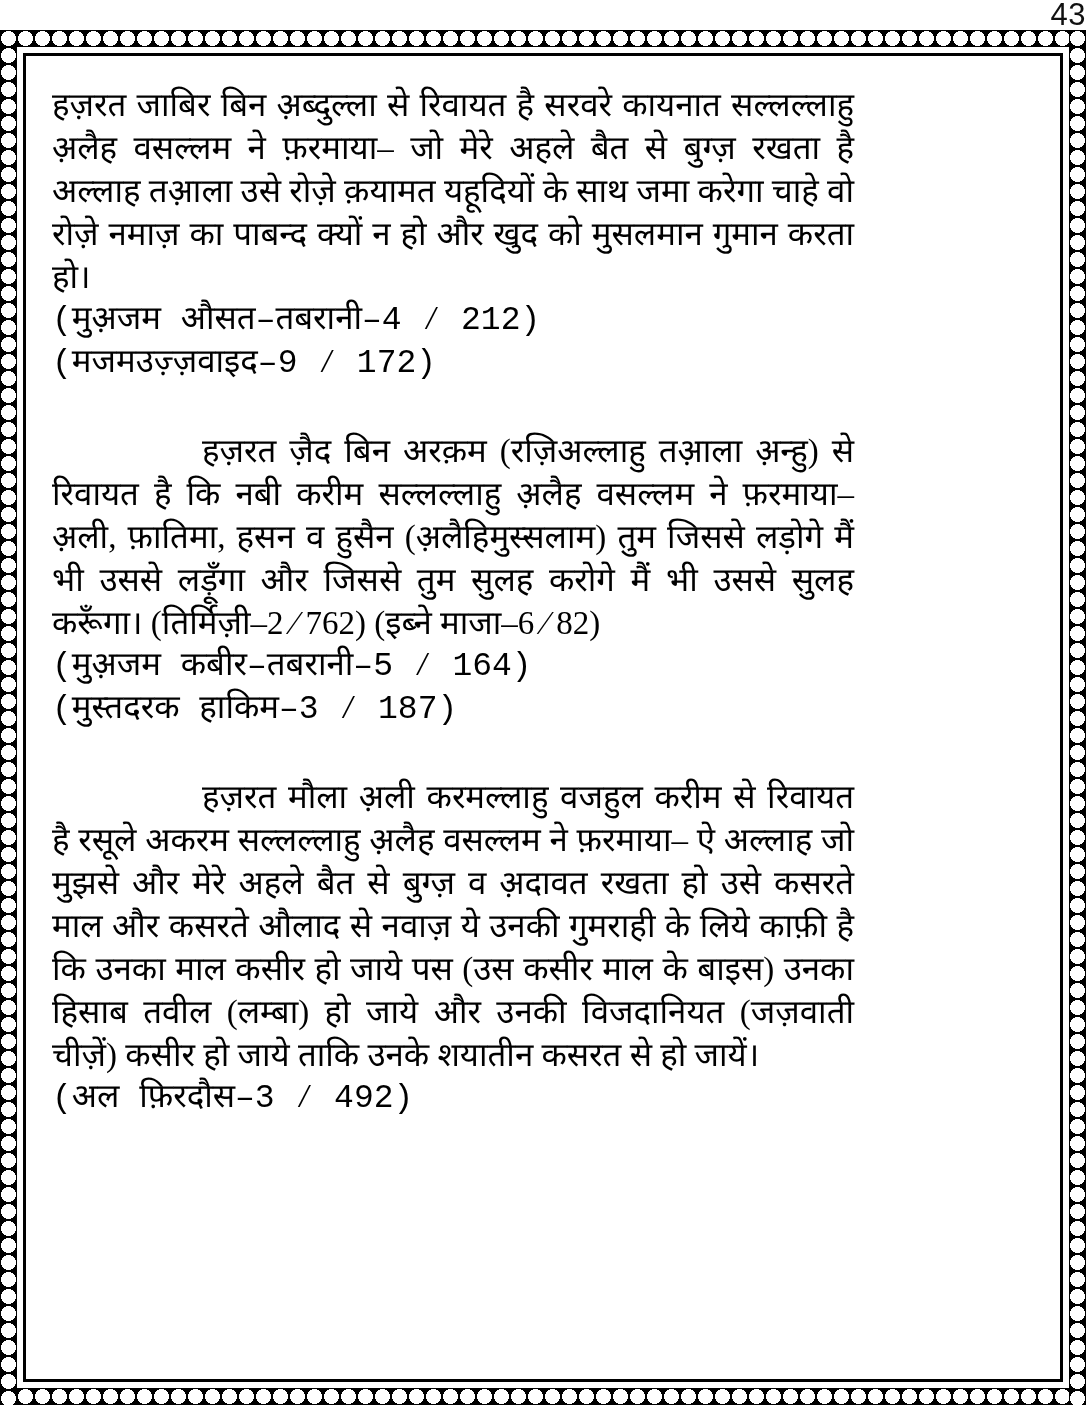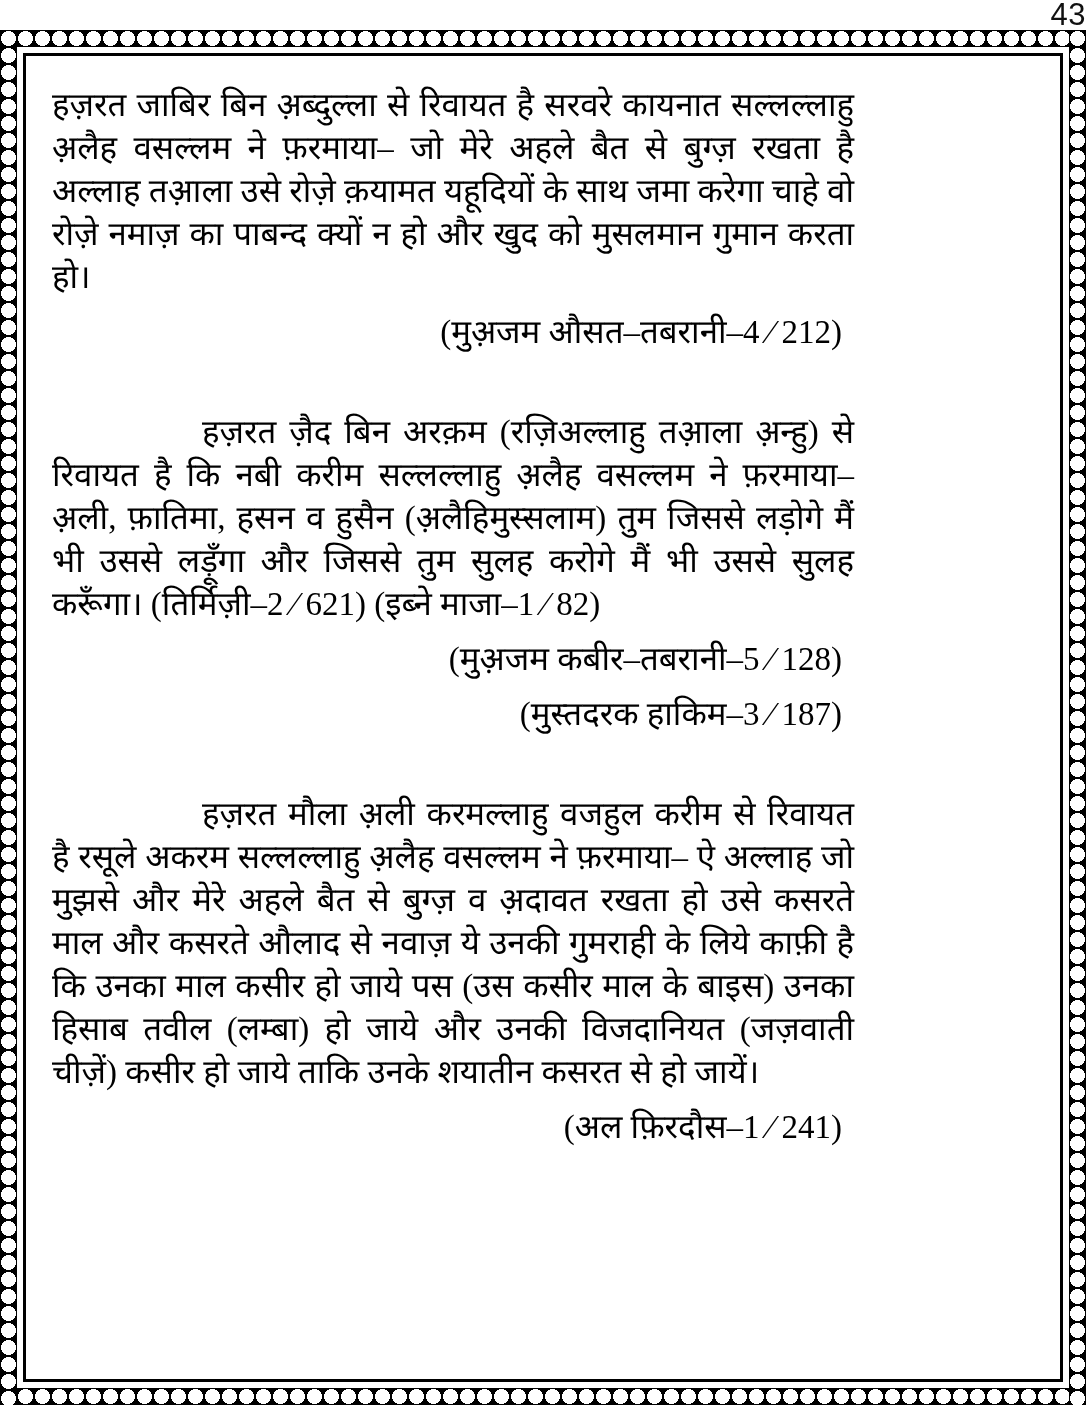--- a/index.html
+++ b/index.html
@@ -122,12 +122,12 @@
     height: 45px;
   }
   .citation {
-    font-family: Liberation Serif, serif;
+    font-family: Liberation Mono, monospace;
     font-size: 33px;
     line-height: 43px;
     color: #000000;
-    text-align: right;
-    margin: 12px;
+    text-align: left;
+    margin: 0;
     white-space: nowrap;
   }
 </style>

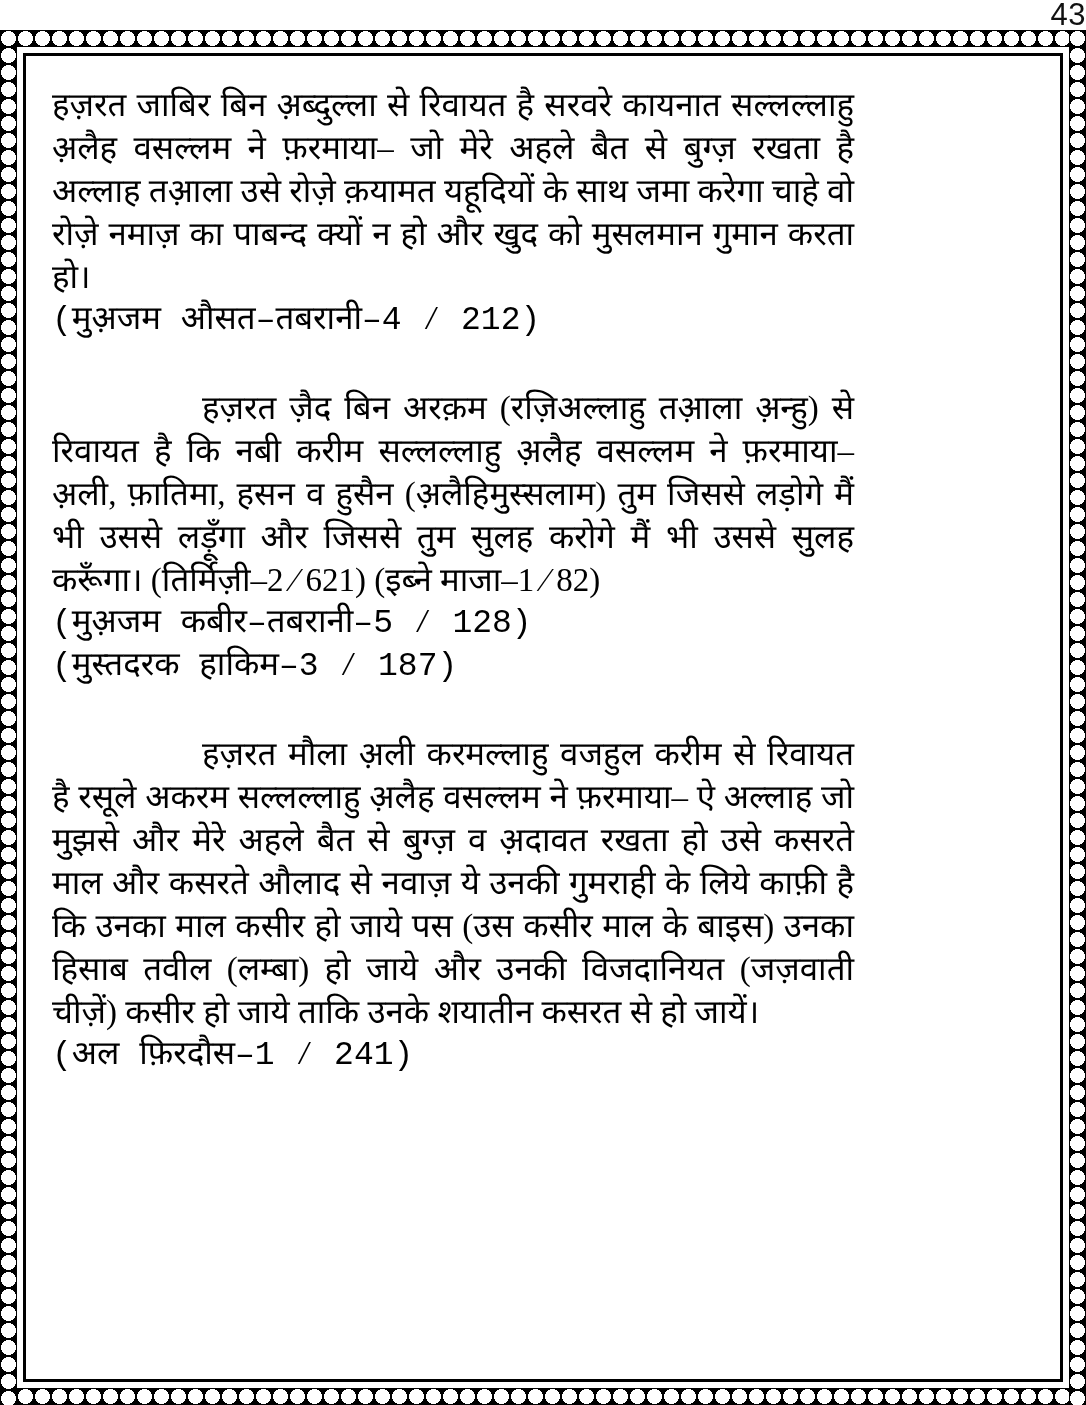--- a/index.html
+++ b/index.html
@@ -450,6 +450,7 @@
 
     <p class="para">हज़रत जाबिर बिन अ़ब्दुल्ला से रिवायत है सरवरे कायनात सल्लल्लाहु अ़लैह वसल्लम ने फ़रमाया– जो मेरे अहले बैत से बुग्ज़ रखता है अल्लाह तअ़ाला उसे रोज़े क़यामत यहूदियों के साथ जमा करेगा चाहे वो रोज़े नमाज़ का पाबन्द क्यों न हो और खुद को मुसलमान गुमान करता हो।</p>
     <p class="citation">(मुअ़जम औसत–तबरानी–4 ⁄ 212)</p>
+    <p class="citation">(मजमउज़्ज़वाइद–9 ⁄ 172)</p>
 
     <div class="para-gap"></div>
 

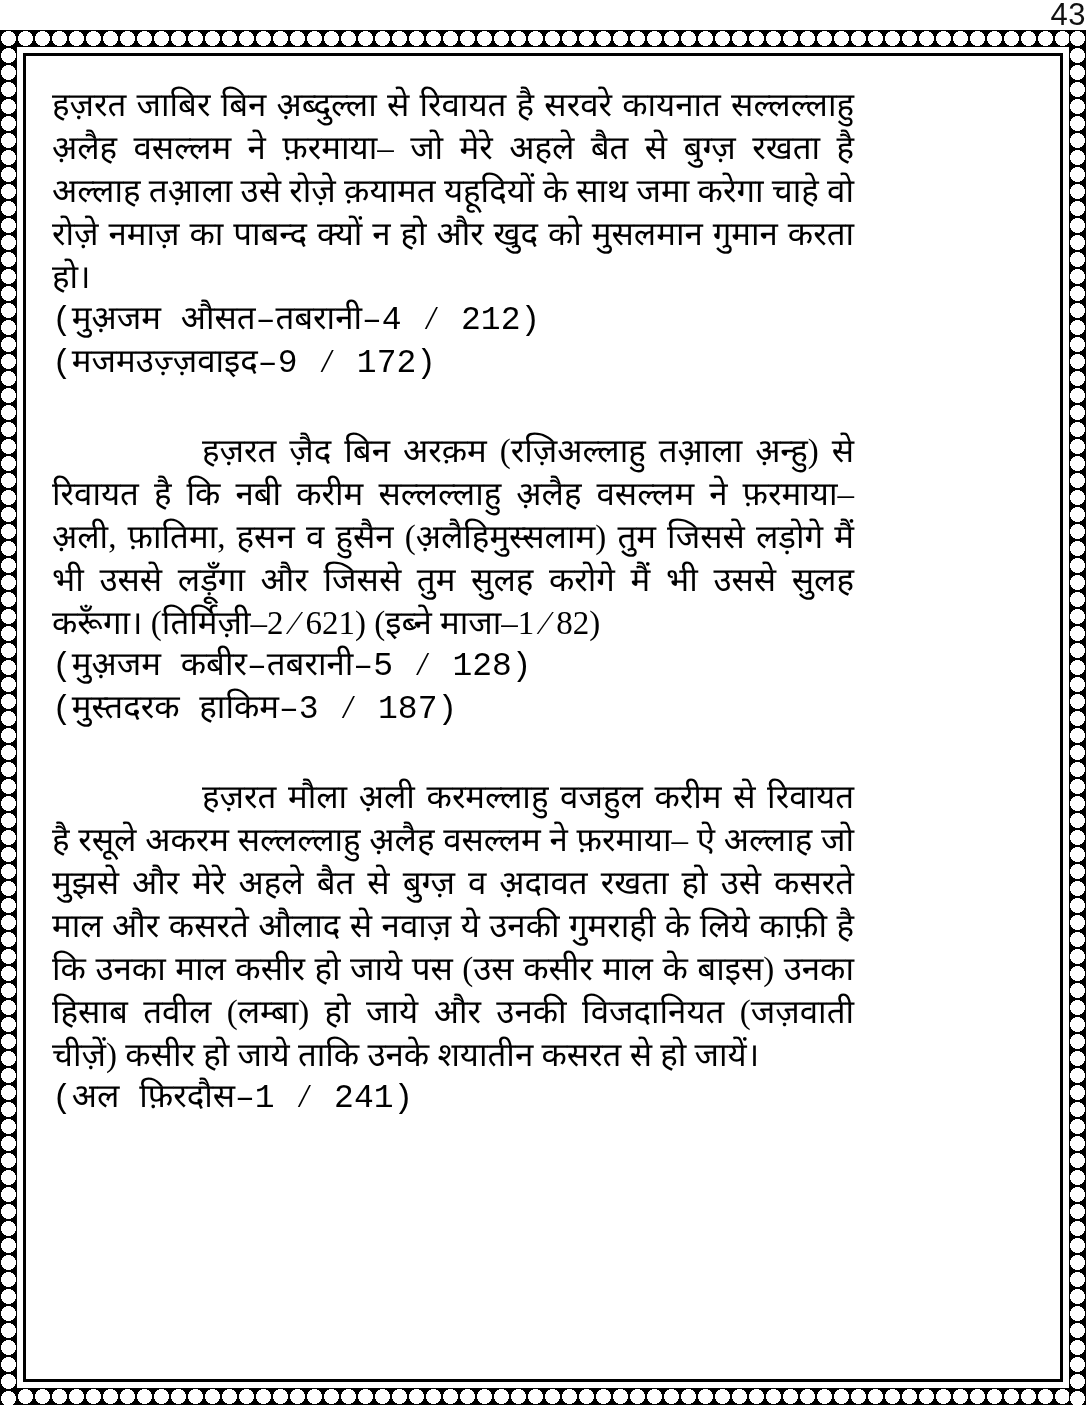--- a/index.html
+++ b/index.html
@@ -454,7 +454,7 @@
 
     <div class="para-gap"></div>
 
-    <p class="para indented">हज़रत ज़ैद बिन अरक़म (रज़िअल्लाहु तअ़ाला अ़न्हु) से रिवायत है कि नबी करीम सल्लल्लाहु अ़लैह वसल्लम ने फ़रमाया– अ़ली, फ़ातिमा, हसन व हुसैन (अ़लैहिमुस्सलाम) तुम जिससे लड़ोगे मैं भी उससे लड़ूँगा और जिससे तुम सुलह करोगे मैं भी उससे सुलह करूँगा। (तिर्मिज़ी–2 ⁄ 621) (इब्ने माजा–1 ⁄ 82)</p>
+    <p class="para indented">हज़रत ज़ैद बिन अरक़म (रज़िअल्लाहु तअ़ाला अ़न्हु) से रिवायत है कि नबी करीम सल्लल्लाहु अ़लैह वसल्लम ने फ़रमाया– अ़ली, फ़ातिमा, हसन व हुसैन (अ़लैहिमुस्सलाम) तुम जिससे लड़ोगे मैं भी उससे लड़ूँगा और जिससे तुम सुलह करोगे मैं भी उससे सुलह करूँगा। (तिर्मिज़ी–2 ⁄ 762) (इब्ने माजा–6 ⁄ 82)</p>
     <p class="citation">(मुअ़जम कबीर–तबरानी–5 ⁄ 128)</p>
     <p class="citation">(मुस्तदरक हाकिम–3 ⁄ 187)</p>
 

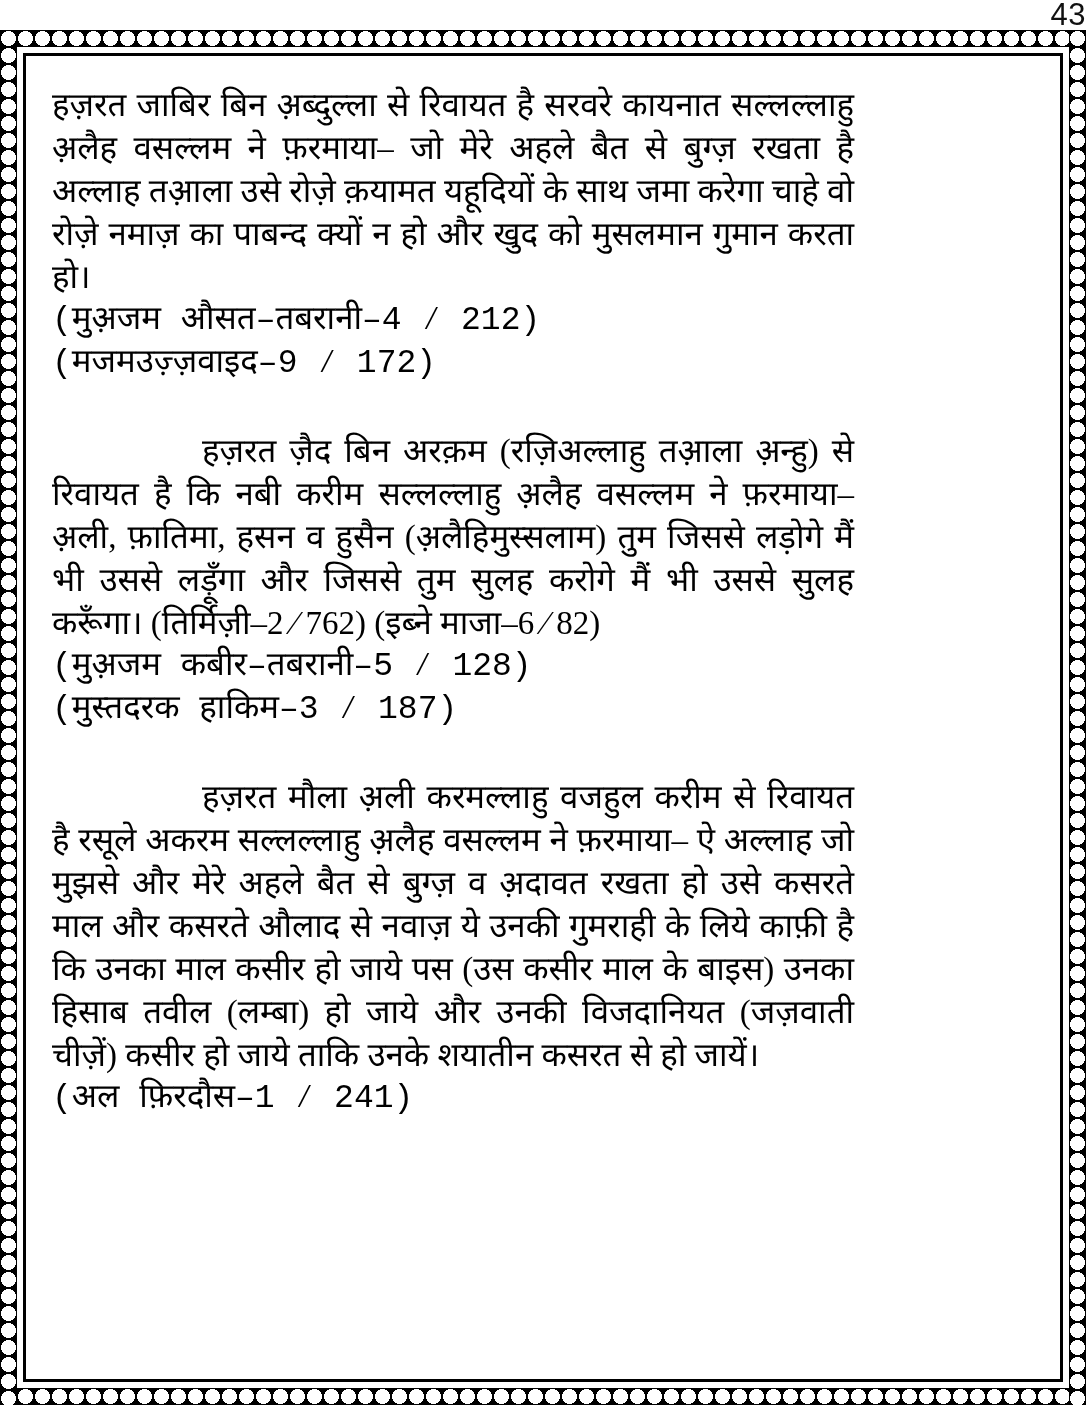--- a/index.html
+++ b/index.html
@@ -455,7 +455,7 @@
     <div class="para-gap"></div>
 
     <p class="para indented">हज़रत ज़ैद बिन अरक़म (रज़िअल्लाहु तअ़ाला अ़न्हु) से रिवायत है कि नबी करीम सल्लल्लाहु अ़लैह वसल्लम ने फ़रमाया– अ़ली, फ़ातिमा, हसन व हुसैन (अ़लैहिमुस्सलाम) तुम जिससे लड़ोगे मैं भी उससे लड़ूँगा और जिससे तुम सुलह करोगे मैं भी उससे सुलह करूँगा। (तिर्मिज़ी–2 ⁄ 762) (इब्ने माजा–6 ⁄ 82)</p>
-    <p class="citation">(मुअ़जम कबीर–तबरानी–5 ⁄ 128)</p>
+    <p class="citation">(मुअ़जम कबीर–तबरानी–5 ⁄ 164)</p>
     <p class="citation">(मुस्तदरक हाकिम–3 ⁄ 187)</p>
 
     <div class="para-gap"></div>

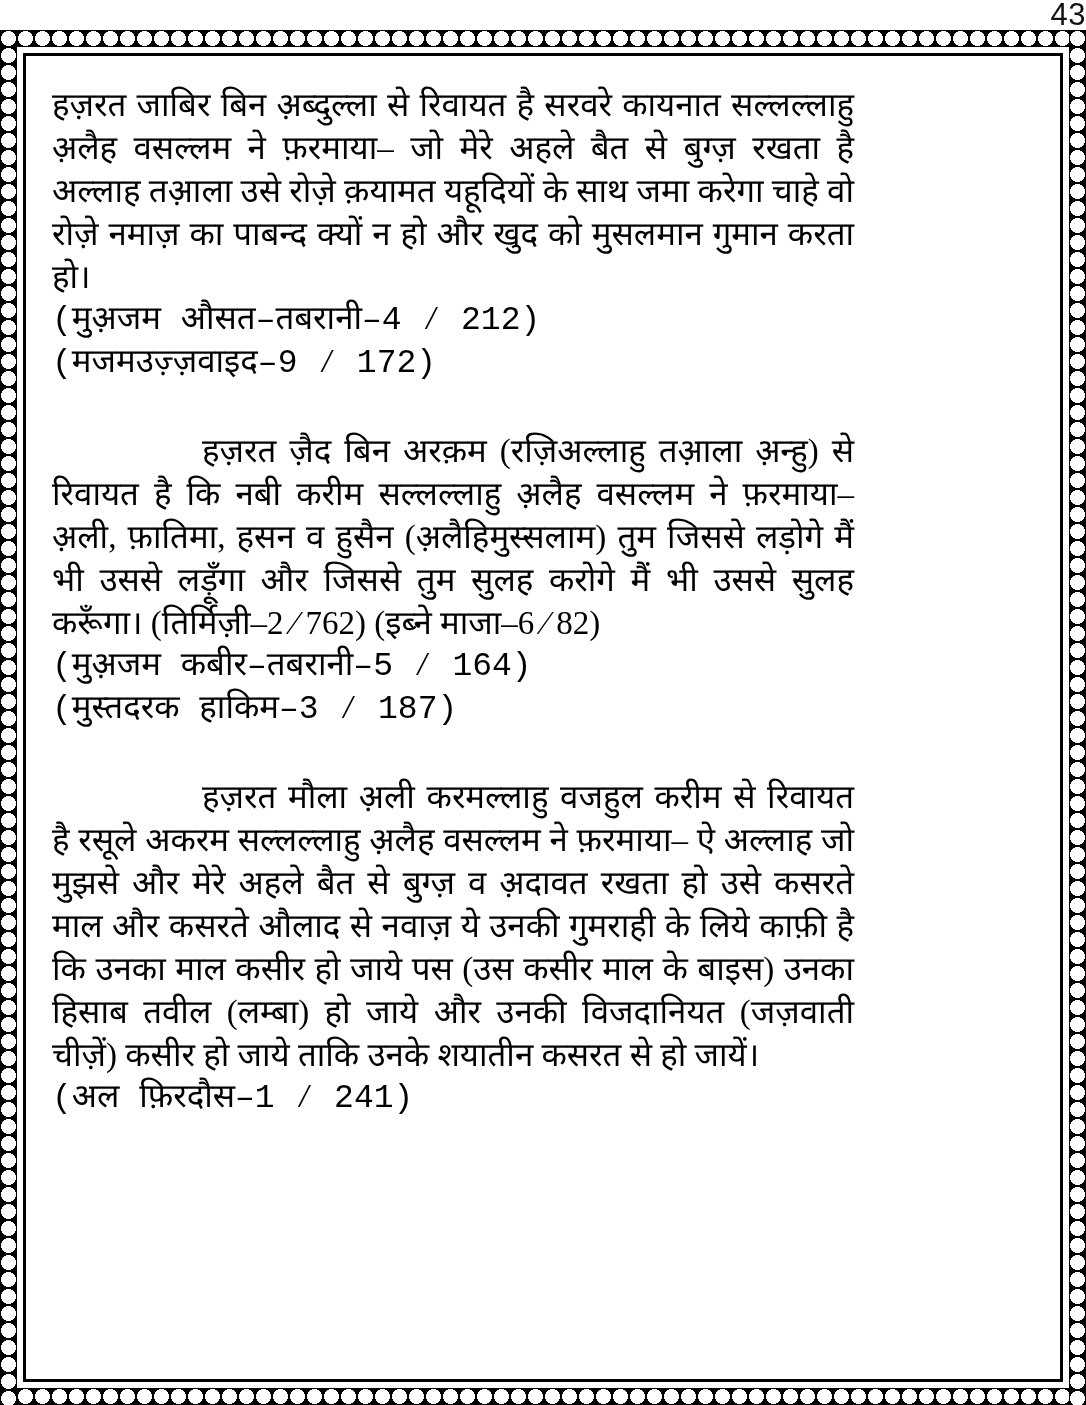--- a/index.html
+++ b/index.html
@@ -461,7 +461,7 @@
     <div class="para-gap"></div>
 
     <p class="para indented">हज़रत मौला अ़ली करमल्लाहु वजहुल करीम से रिवायत है रसूले अकरम सल्लल्लाहु अ़लैह वसल्लम ने फ़रमाया– ऐ अल्लाह जो मुझसे और मेरे अहले बैत से बुग्ज़ व अ़दावत रखता हो उसे कसरते माल और कसरते औलाद से नवाज़ ये उनकी गुमराही के लिये काफ़ी है कि उनका माल कसीर हो जाये पस (उस कसीर माल के बाइस) उनका हिसाब तवील (लम्बा) हो जाये और उनकी विजदानियत (जज़वाती चीज़ें) कसीर हो जाये ताकि उनके शयातीन कसरत से हो जायें।</p>
-    <p class="citation">(अल फ़िरदौस–1 ⁄ 241)</p>
+    <p class="citation">(अल फ़िरदौस–3 ⁄ 492)</p>
 
   </div>
 </div>

